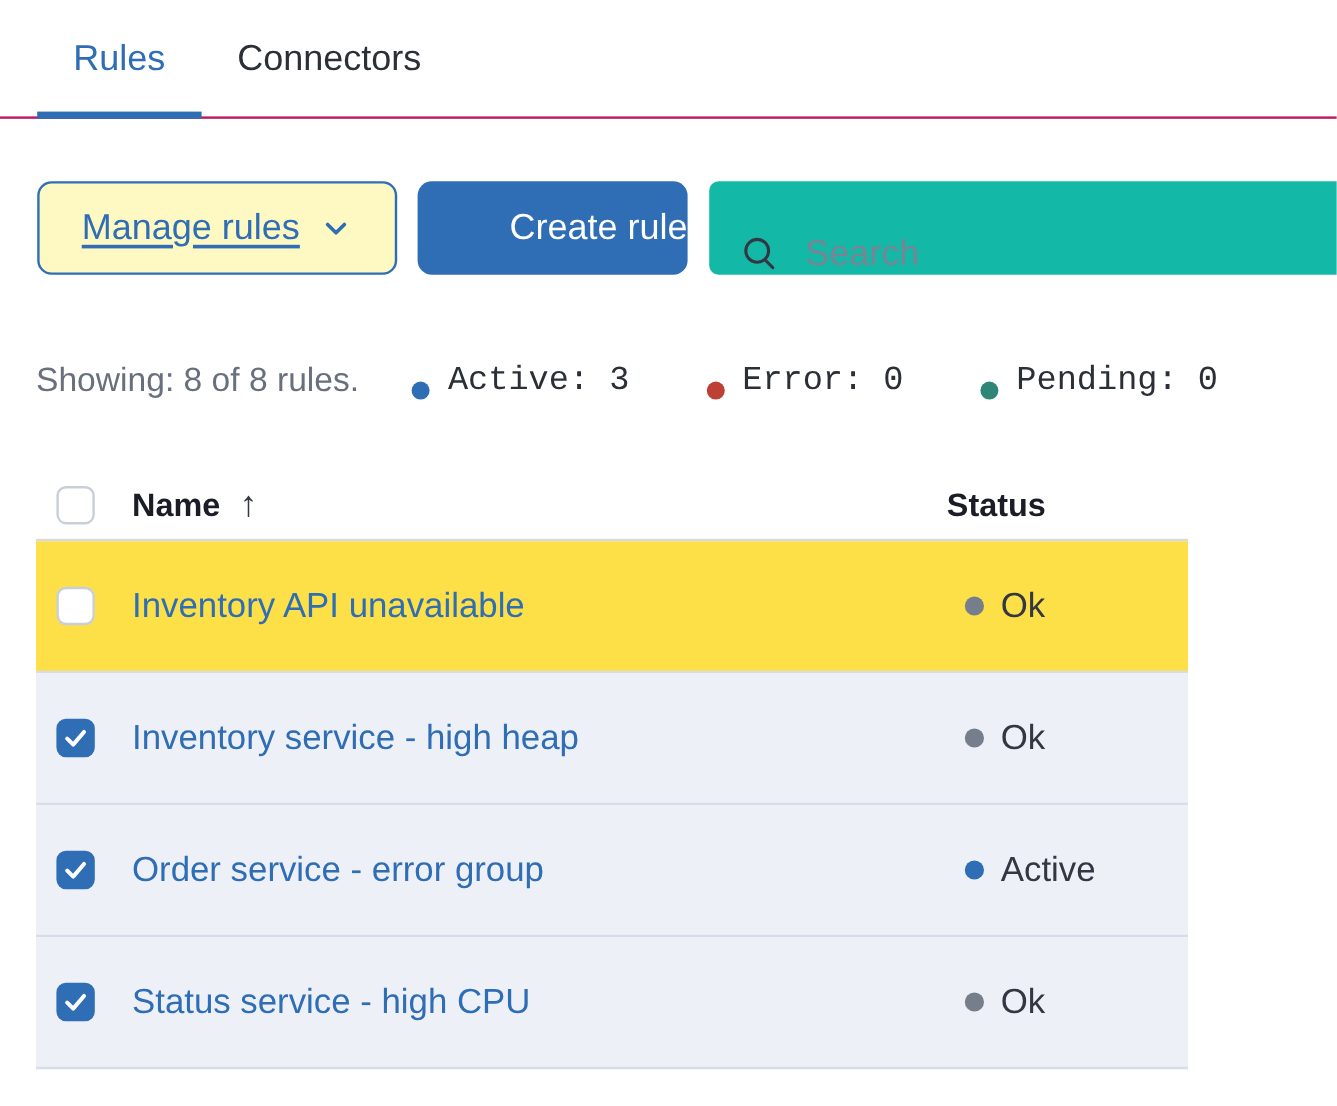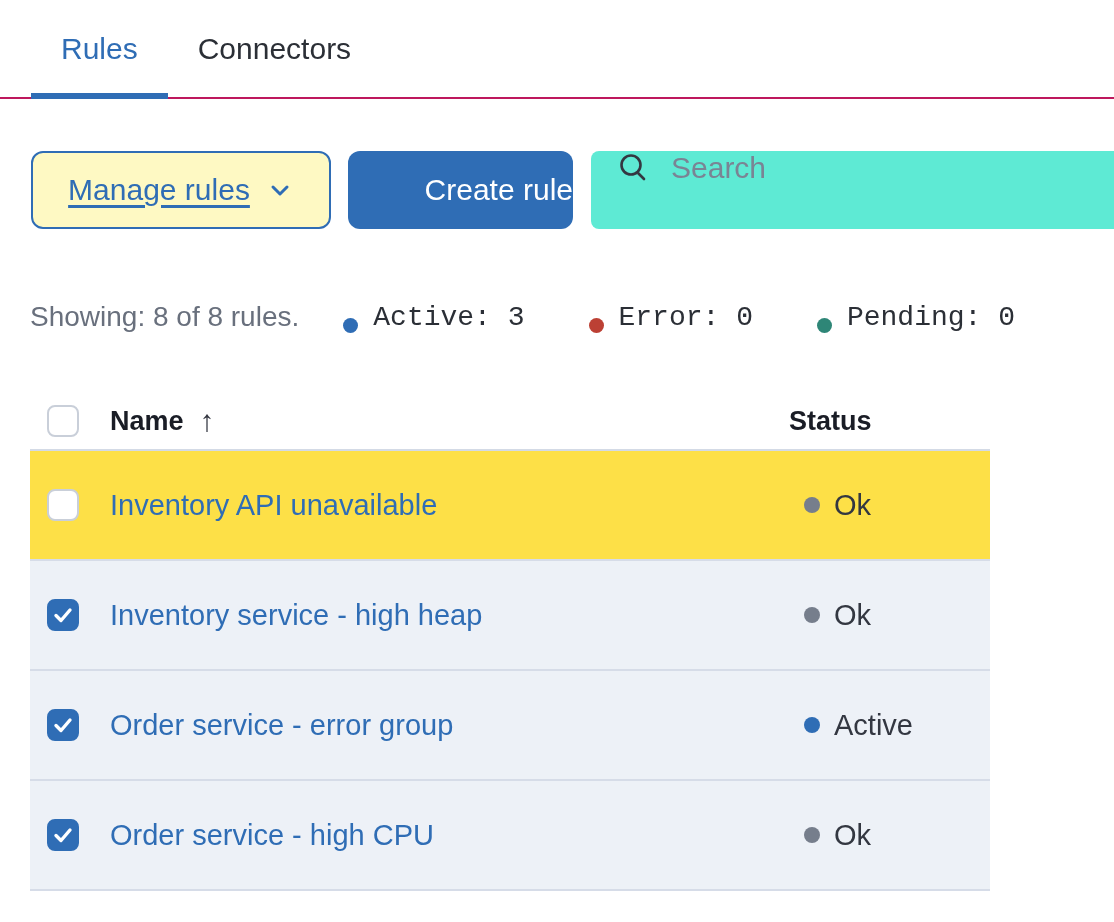--- a/index.html
+++ b/index.html
@@ -77,11 +77,11 @@
   }
   .search-box {
     display: flex;
-    align-items: flex-start;
+    align-items: flex-end;
     gap: 20px;
     margin-left: 18px;
     flex: 1;
-    background: #5eead4;
+    background: #14b8a6;
     border-radius: 8px 0 0 8px;
     padding-left: 26px;
   }

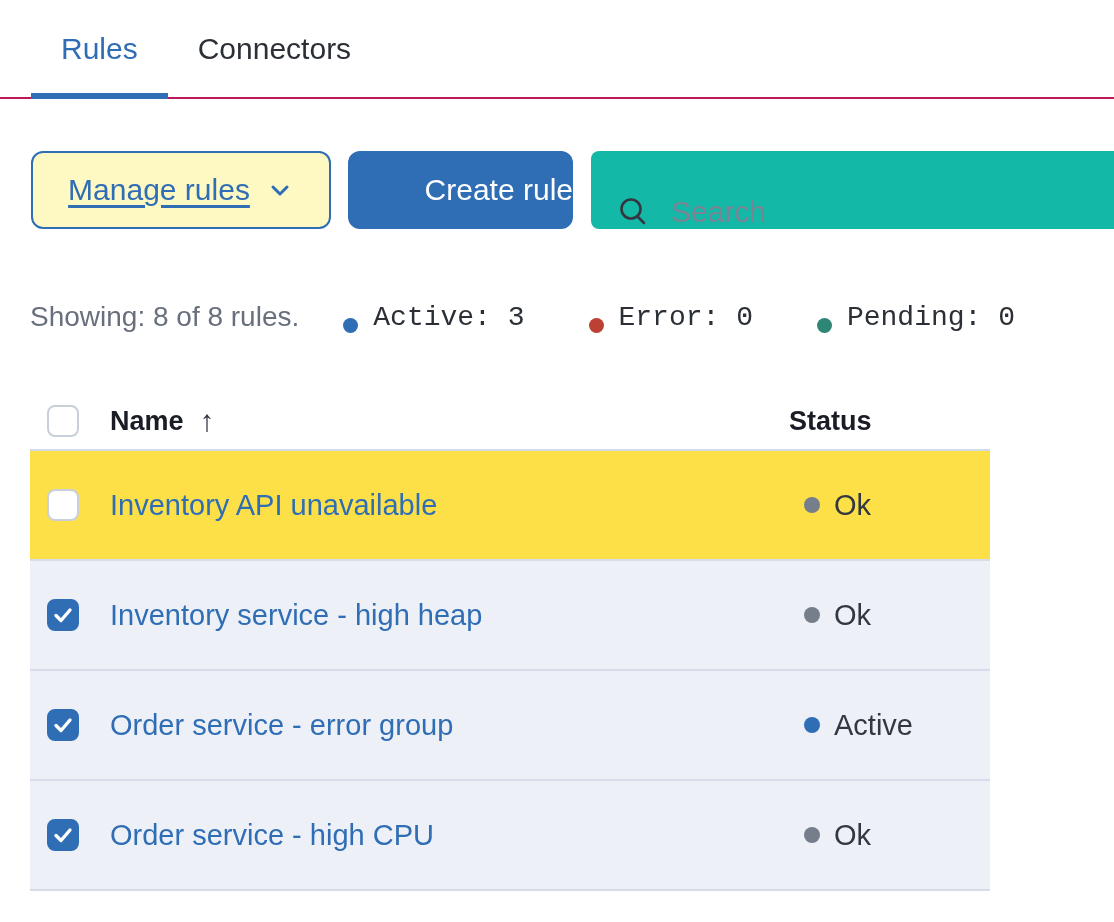--- a/index.html
+++ b/index.html
@@ -279,7 +279,7 @@
       </div>
     </div>
     <div class="col-name">
-      <a class="rule-link">Order service - high CPU</a>
+      <a class="rule-link">Status service - high CPU</a>
     </div>
     <div class="col-status">
       <span class="status-dot" style="background: rgb(118, 126, 140);"></span>

